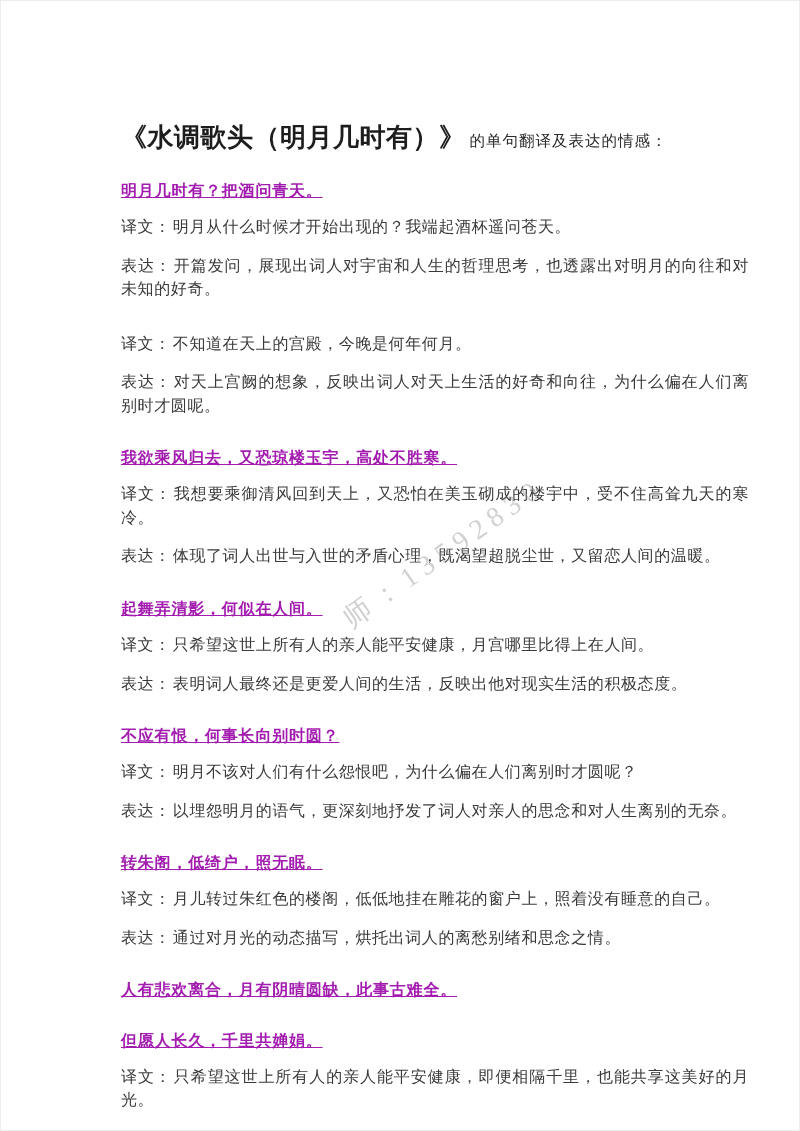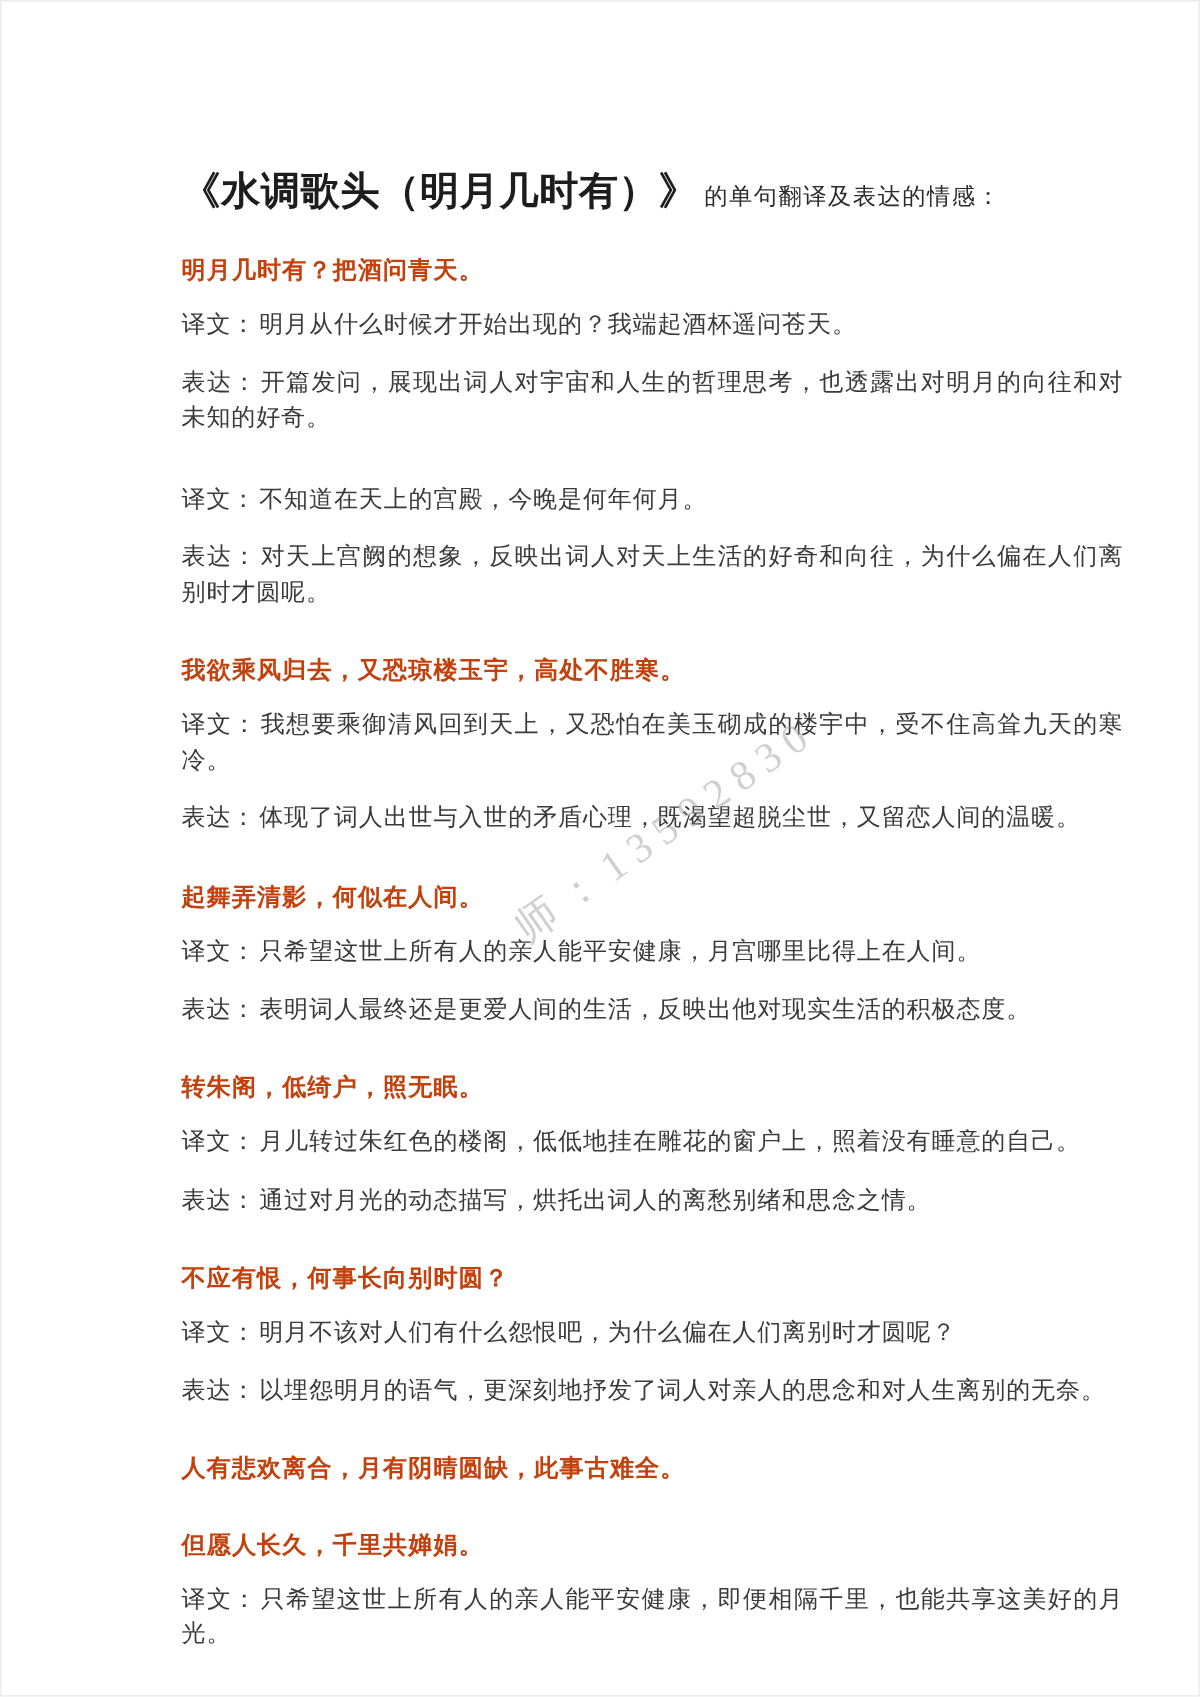--- a/index.html
+++ b/index.html
@@ -14,7 +14,7 @@
   }
   .page {
     position: absolute;
-    top: 0; left: 0;
+    top: 10px; left: 0;
     width: 800px; height: 822px;
     padding: 106px 52px 40px 120px;
   }

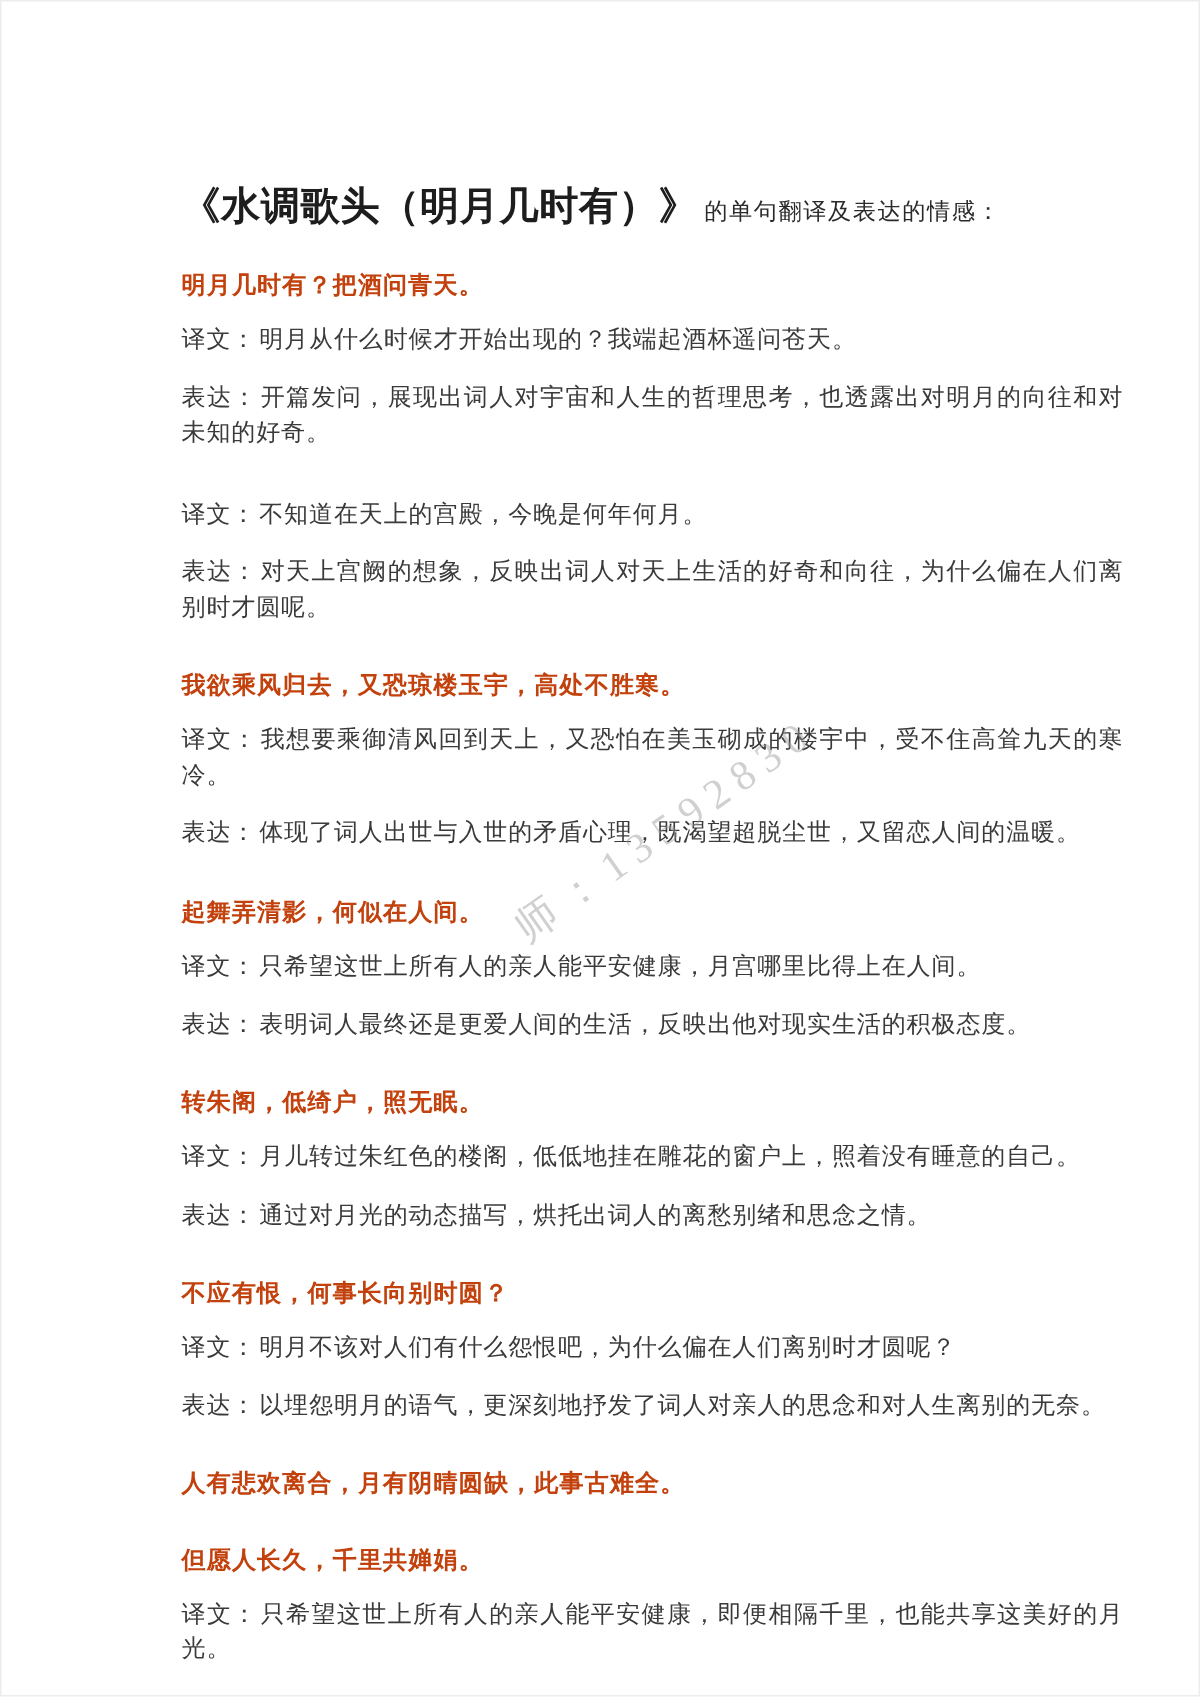--- a/index.html
+++ b/index.html
@@ -39,10 +39,11 @@
   .sec .line {
     font-size: 16px;
     font-weight: bold;
-    color: #c2410c;
+    color: #a21caf;
     letter-spacing: 0.8px;
     margin-bottom: 7px;
     line-height: 1.2;
+    text-decoration: underline;
   }
   .sec p.body {
     font-size: 16px;

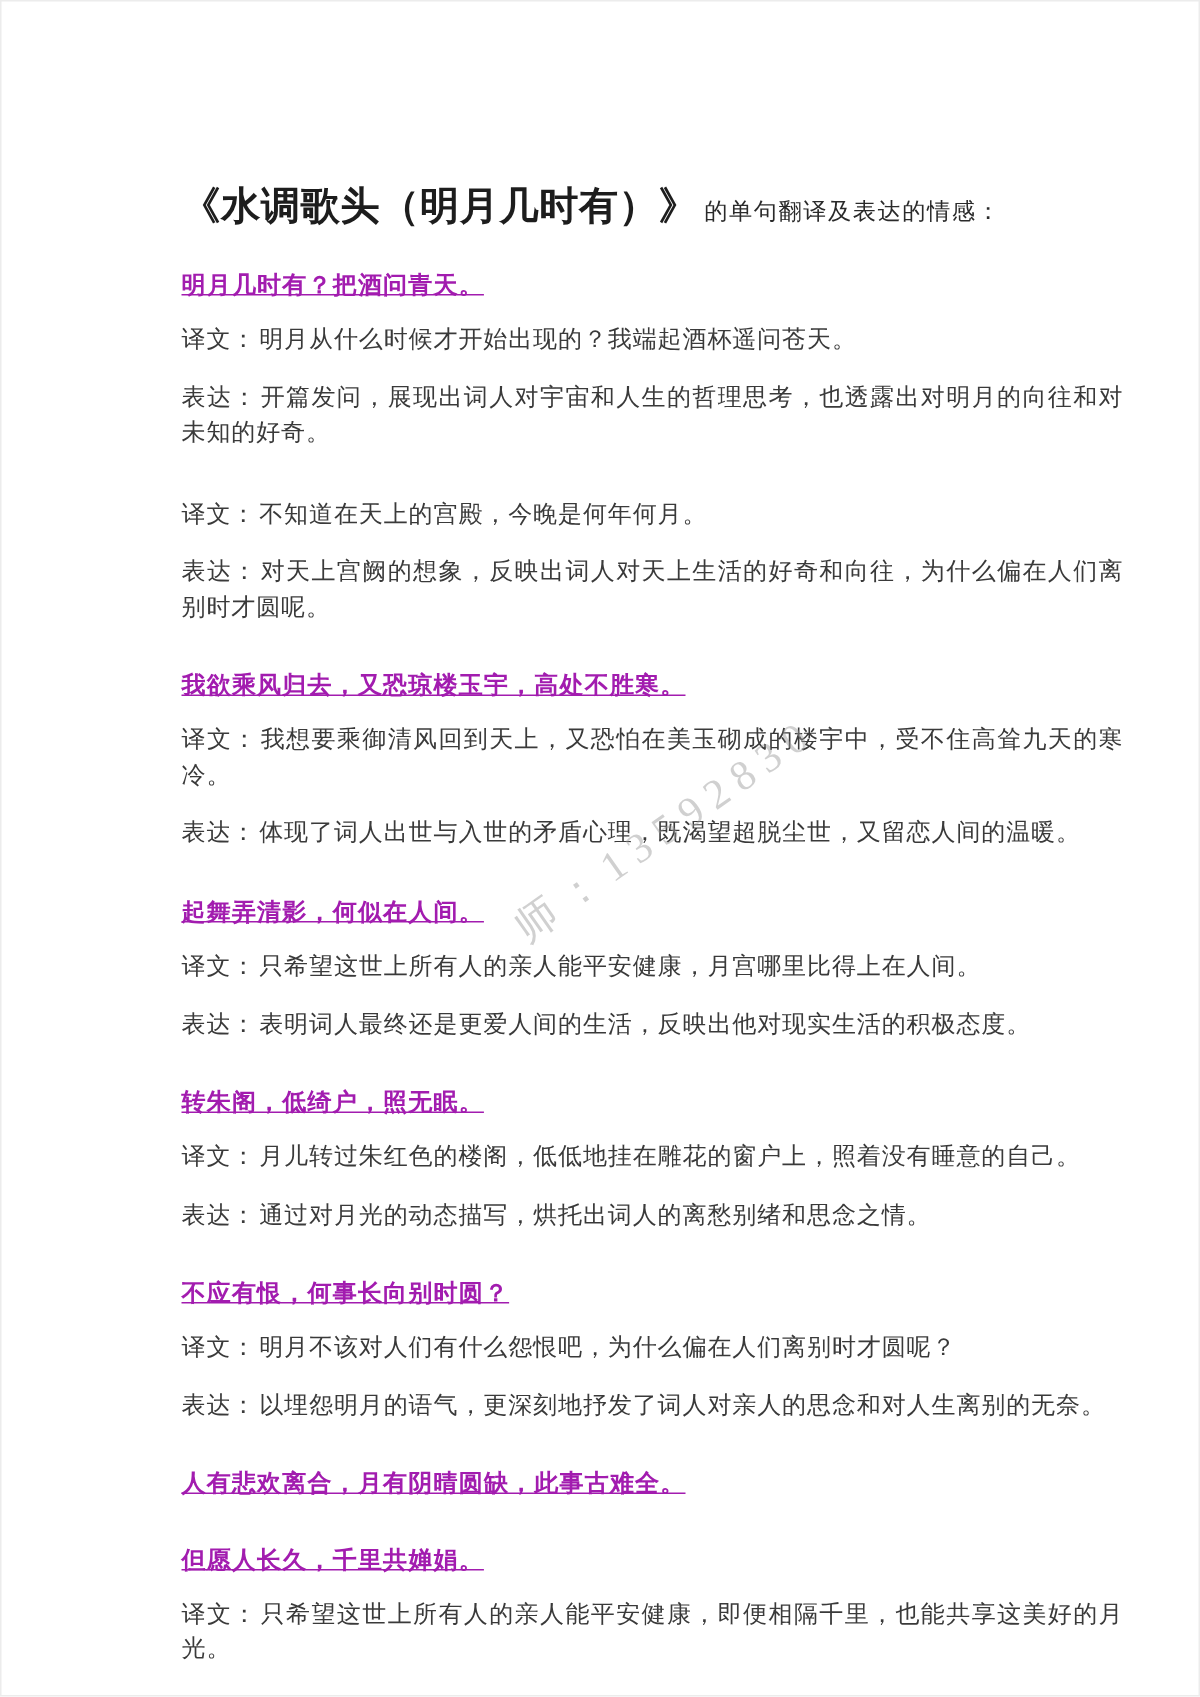--- a/index.html
+++ b/index.html
@@ -101,15 +101,15 @@
   </section>
 
   <section class="sec">
+    <h2 class="line">不应有恨，何事长向别时圆？</h2>
+    <p class="body"><span class="lbl">译文：</span><span>明月不该对人们有什么怨恨吧，为什么偏在人们离别时才圆呢？</span></p>
+    <p class="body"><span class="lbl">表达：</span><span>以埋怨明月的语气，更深刻地抒发了词人对亲人的思念和对人生离别的无奈。</span></p>
+  </section>
+
+  <section class="sec">
     <h2 class="line">转朱阁，低绮户，照无眠。</h2>
     <p class="body"><span class="lbl">译文：</span><span>月儿转过朱红色的楼阁，低低地挂在雕花的窗户上，照着没有睡意的自己。</span></p>
     <p class="body"><span class="lbl">表达：</span><span>通过对月光的动态描写，烘托出词人的离愁别绪和思念之情。</span></p>
-  </section>
-
-  <section class="sec">
-    <h2 class="line">不应有恨，何事长向别时圆？</h2>
-    <p class="body"><span class="lbl">译文：</span><span>明月不该对人们有什么怨恨吧，为什么偏在人们离别时才圆呢？</span></p>
-    <p class="body"><span class="lbl">表达：</span><span>以埋怨明月的语气，更深刻地抒发了词人对亲人的思念和对人生离别的无奈。</span></p>
   </section>
 
   <section class="sec">

